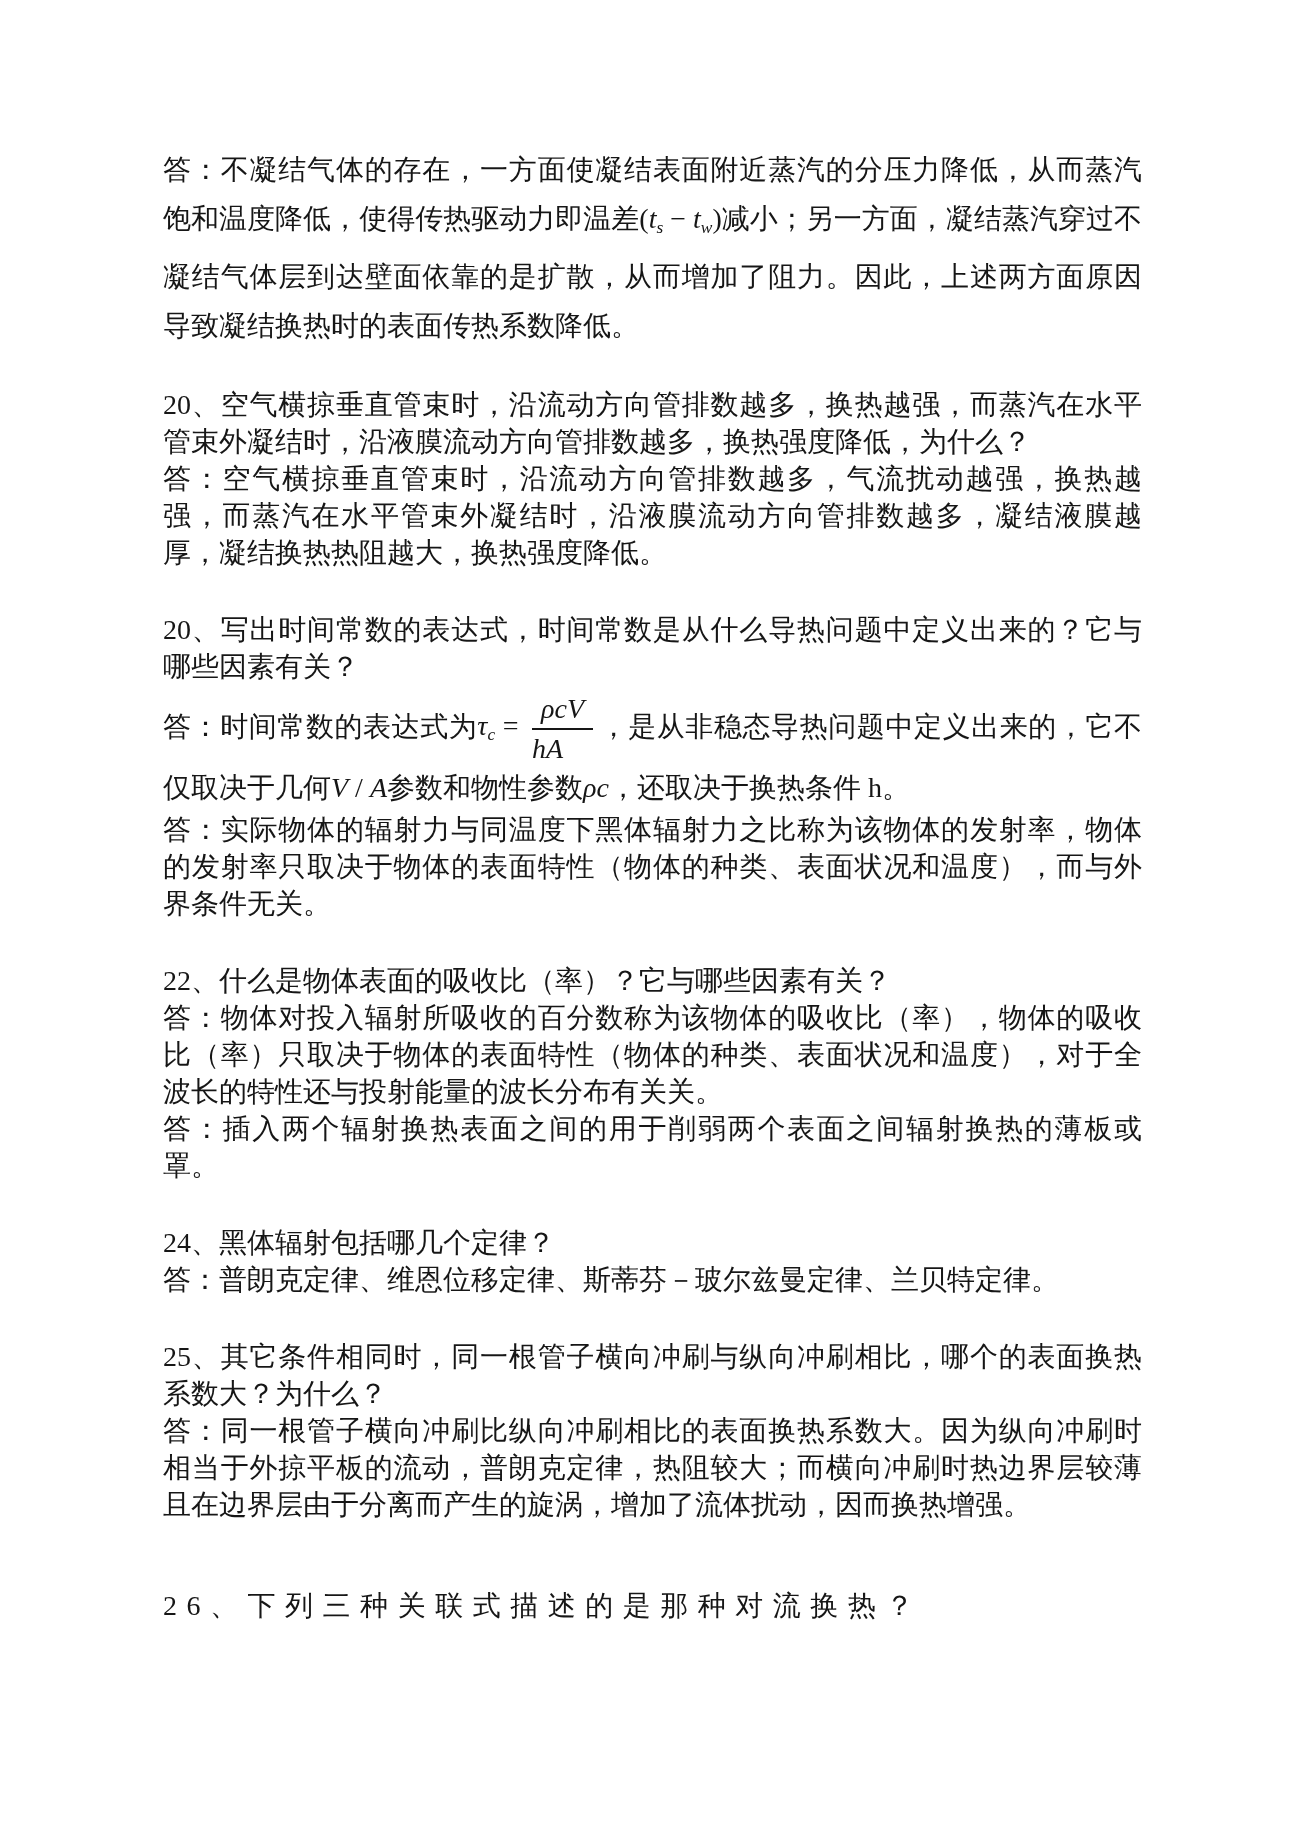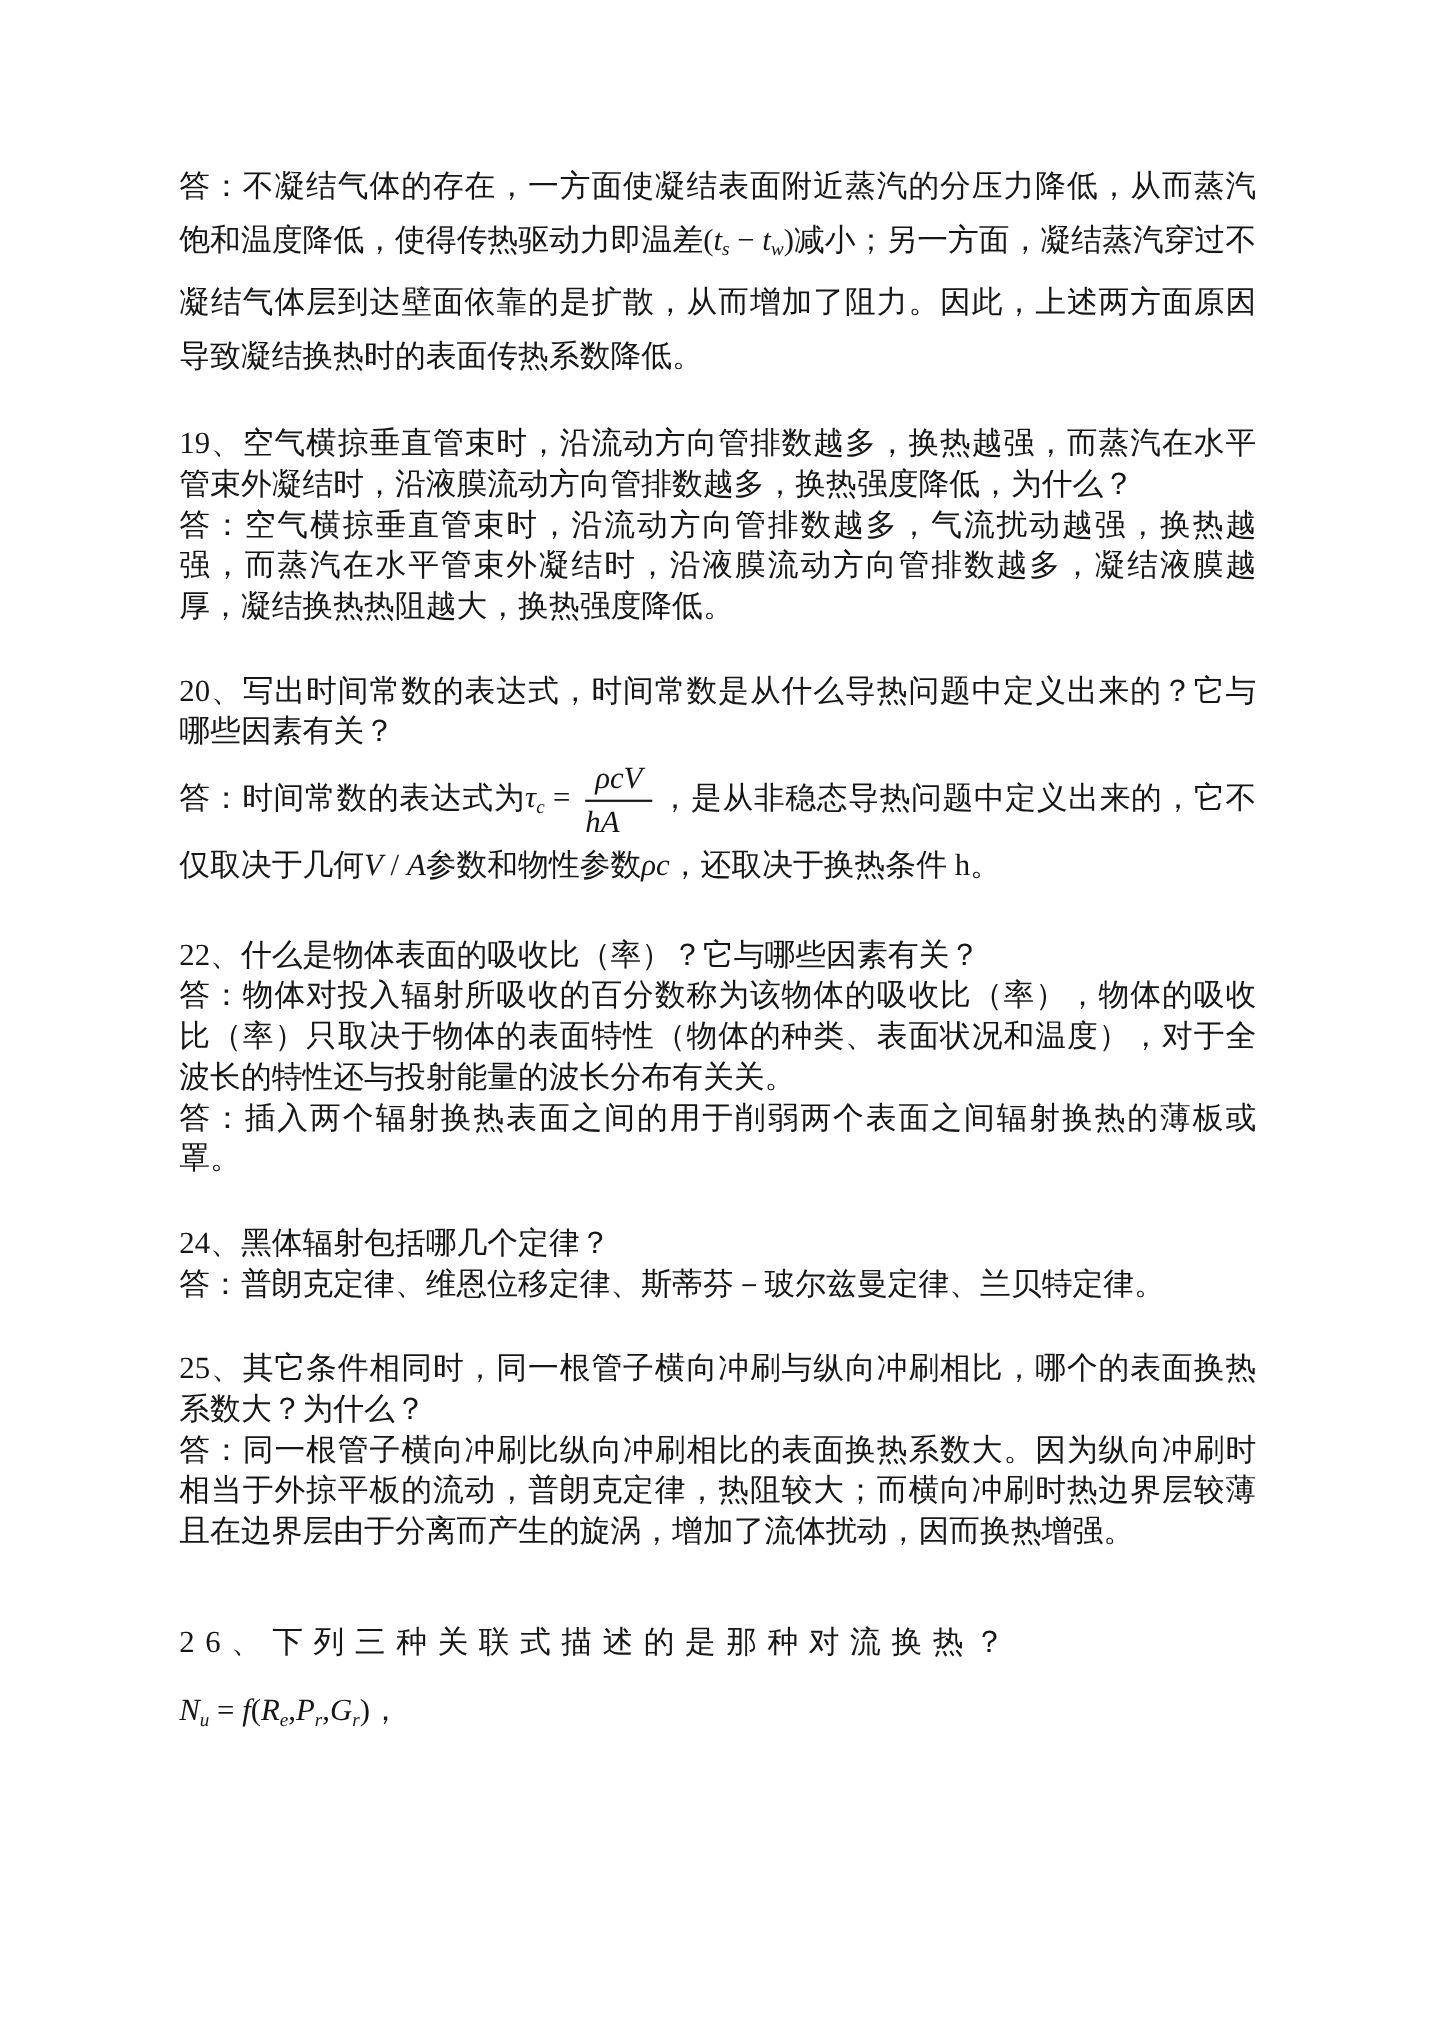--- a/index.html
+++ b/index.html
@@ -57,7 +57,7 @@
 <div class="page" style="background: rgb(255, 255, 255); color: rgb(22, 22, 22);">
   <div id="doc">
       <p class="para lh-wide"><span>答：不凝结气体的存在，一方面使凝结表面附近蒸汽的分压力降低，从而蒸汽饱和温度降低，使得传热驱动力即温差</span><span class="math"><span class="mn">(</span><span class="mi">t</span><span class="mi msub">s</span><span class="mn"> − </span><span class="mi">t</span><span class="mi msub">w</span><span class="mn">)</span></span><span>减小；另一方面，凝结蒸汽穿过不凝结气体层到达壁面依靠的是扩散，从而增加了阻力。因此，上述两方面原因导致凝结换热时的表面传热系数降低。</span></p>
-      <p class="para" style="margin-top: 36px;"><span>19、空气横掠垂直管束时，沿流动方向管排数越多，换热越强，而蒸汽在水平管束外凝结时，沿液膜流动方向管排数越多，换热强度降低，为什么？</span></p>
+      <p class="para" style="margin-top: 36px;"><span>20、空气横掠垂直管束时，沿流动方向管排数越多，换热越强，而蒸汽在水平管束外凝结时，沿液膜流动方向管排数越多，换热强度降低，为什么？</span></p>
       <p class="para"><span>答：空气横掠垂直管束时，沿流动方向管排数越多，气流扰动越强，换热越强，而蒸汽在水平管束外凝结时，沿液膜流动方向管排数越多，凝结液膜越厚，凝结换热热阻越大，换热强度降低。</span></p>
       <p class="para" style="margin-top: 40px;"><span>20、写出时间常数的表达式，时间常数是从什么导热问题中定义出来的？它与哪些因素有关？</span></p>
       <p class="para q20a" style="margin-top: 8px;"><span>答：时间常数的表达式为</span><span class="math"><span class="mi">τ</span><span class="mi msub">c</span><span class="mn"> = </span><span class="frac"><span class="num"><span class="mi">ρcV</span></span><span class="den"><span class="mi">hA</span></span></span></span><span>，是从非稳态导热问题中定义出来的，它不仅取决于几何</span><span class="math"><span class="mi">V</span><span class="mn"> / </span><span class="mi">A</span></span><span>参数和物性参数</span><span class="math"><span class="mi">ρc</span></span><span>，还取决于换热条件 h。</span></p>

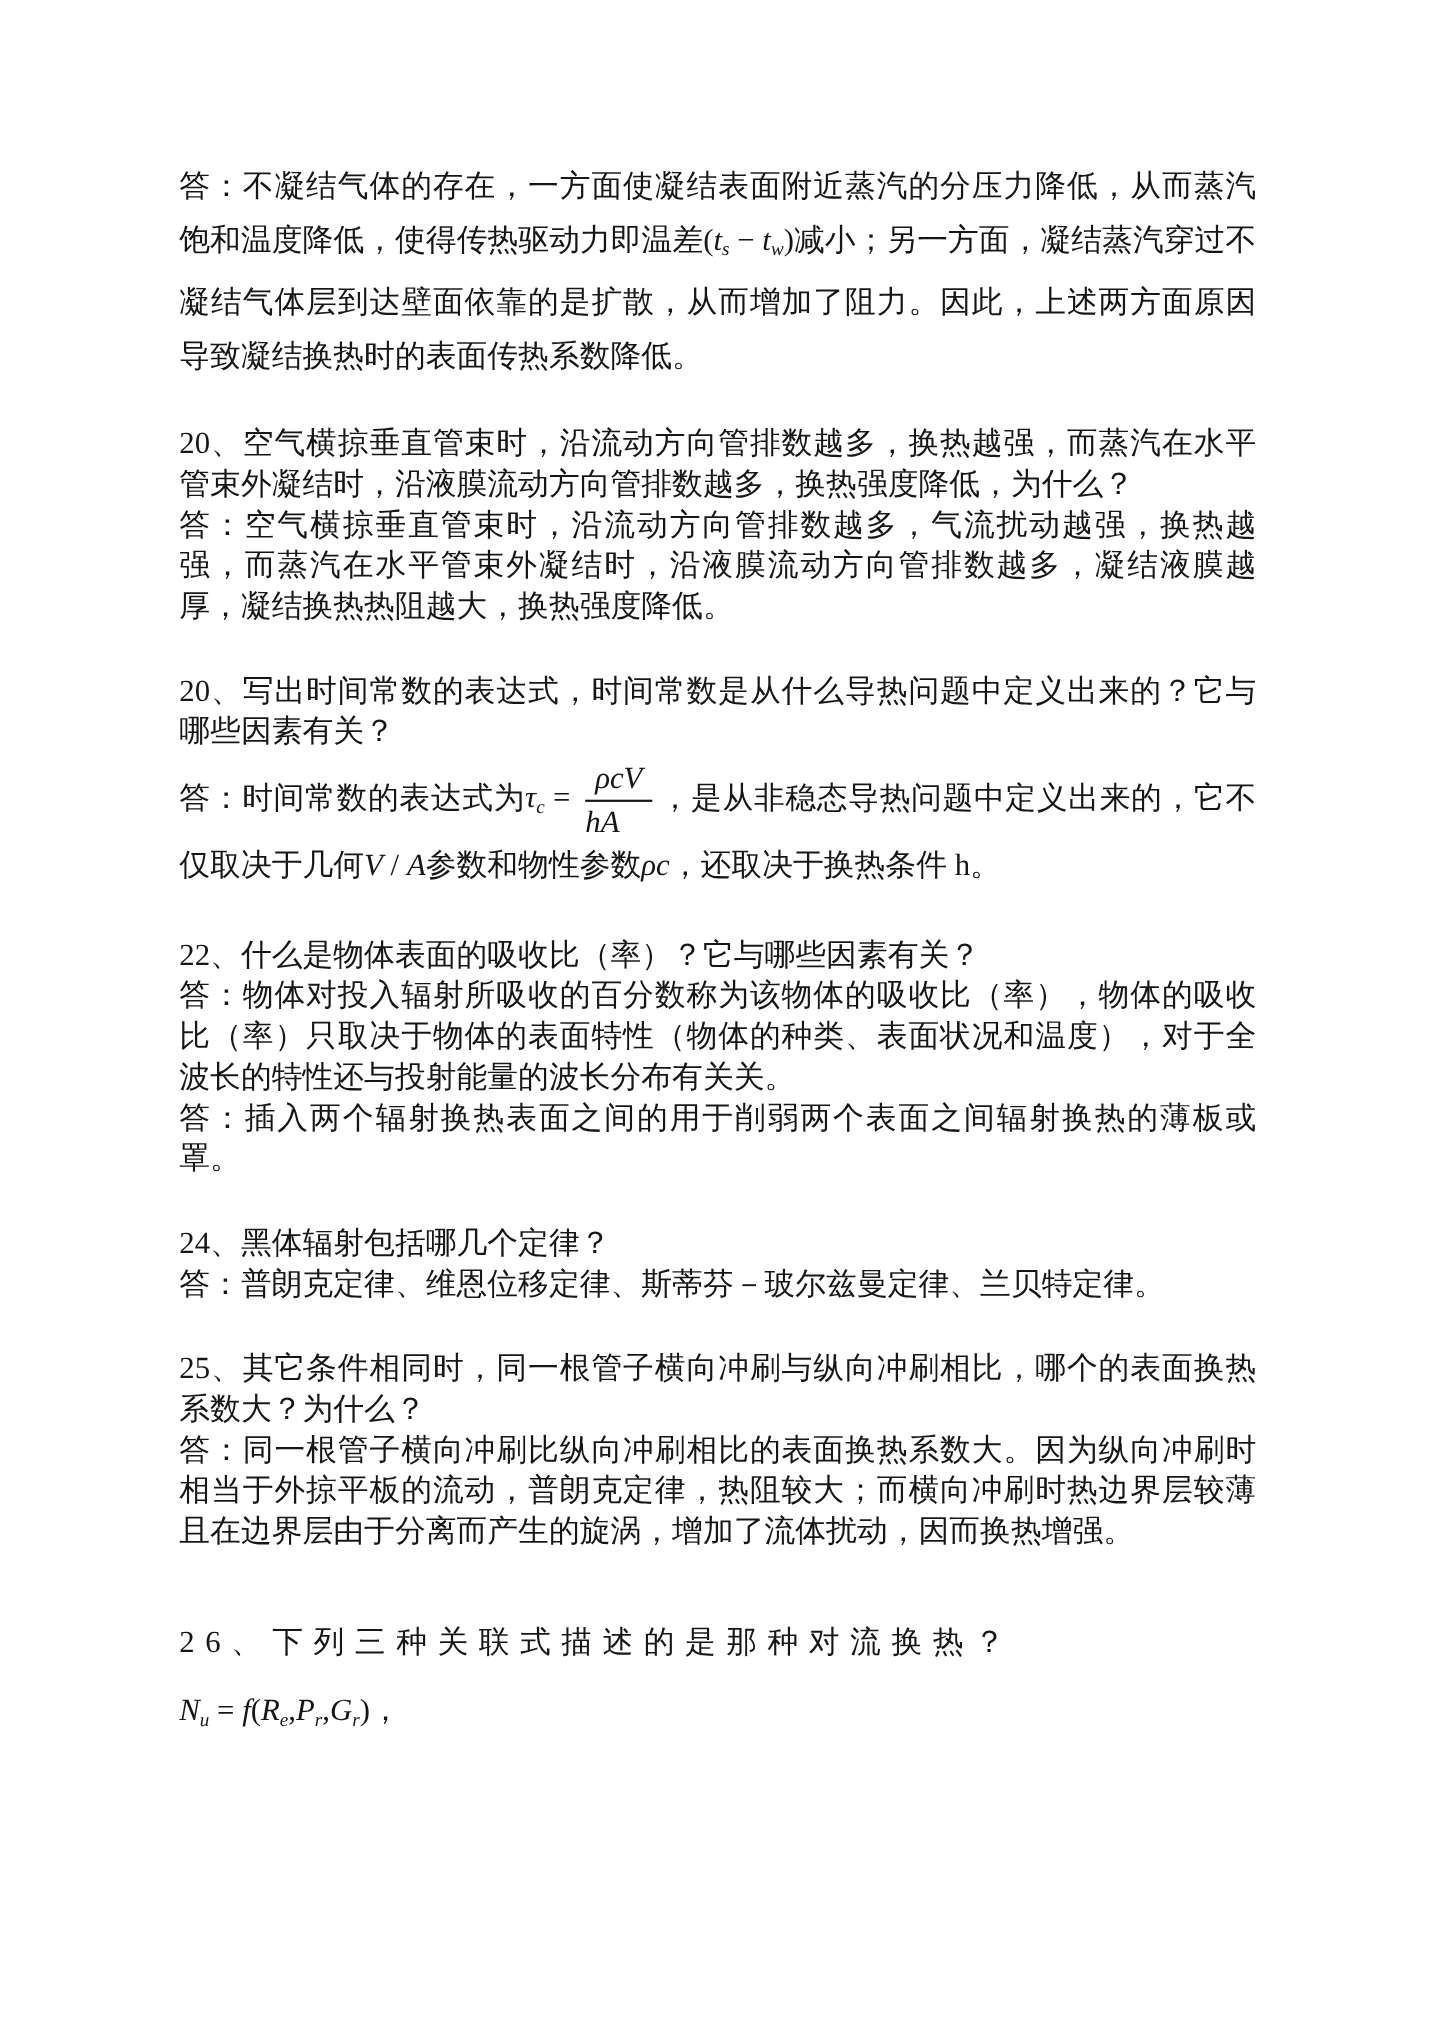--- a/index.html
+++ b/index.html
@@ -61,6 +61,7 @@
       <p class="para"><span>答：空气横掠垂直管束时，沿流动方向管排数越多，气流扰动越强，换热越强，而蒸汽在水平管束外凝结时，沿液膜流动方向管排数越多，凝结液膜越厚，凝结换热热阻越大，换热强度降低。</span></p>
       <p class="para" style="margin-top: 40px;"><span>20、写出时间常数的表达式，时间常数是从什么导热问题中定义出来的？它与哪些因素有关？</span></p>
       <p class="para q20a" style="margin-top: 8px;"><span>答：时间常数的表达式为</span><span class="math"><span class="mi">τ</span><span class="mi msub">c</span><span class="mn"> = </span><span class="frac"><span class="num"><span class="mi">ρcV</span></span><span class="den"><span class="mi">hA</span></span></span></span><span>，是从非稳态导热问题中定义出来的，它不仅取决于几何</span><span class="math"><span class="mi">V</span><span class="mn"> / </span><span class="mi">A</span></span><span>参数和物性参数</span><span class="math"><span class="mi">ρc</span></span><span>，还取决于换热条件 h。</span></p>
+      <p class="para"><span>答：实际物体的辐射力与同温度下黑体辐射力之比称为该物体的发射率，物体的发射率只取决于物体的表面特性（物体的种类、表面状况和温度），而与外界条件无关。</span></p>
       <p class="para" style="margin-top: 40px;"><span>22、什么是物体表面的吸收比（率）？它与哪些因素有关？</span></p>
       <p class="para"><span>答：物体对投入辐射所吸收的百分数称为该物体的吸收比（率），物体的吸收比（率）只取决于物体的表面特性（物体的种类、表面状况和温度），对于全波长的特性还与投射能量的波长分布有关关。</span></p>
       <p class="para"><span>答：插入两个辐射换热表面之间的用于削弱两个表面之间辐射换热的薄板或罩。</span></p>

